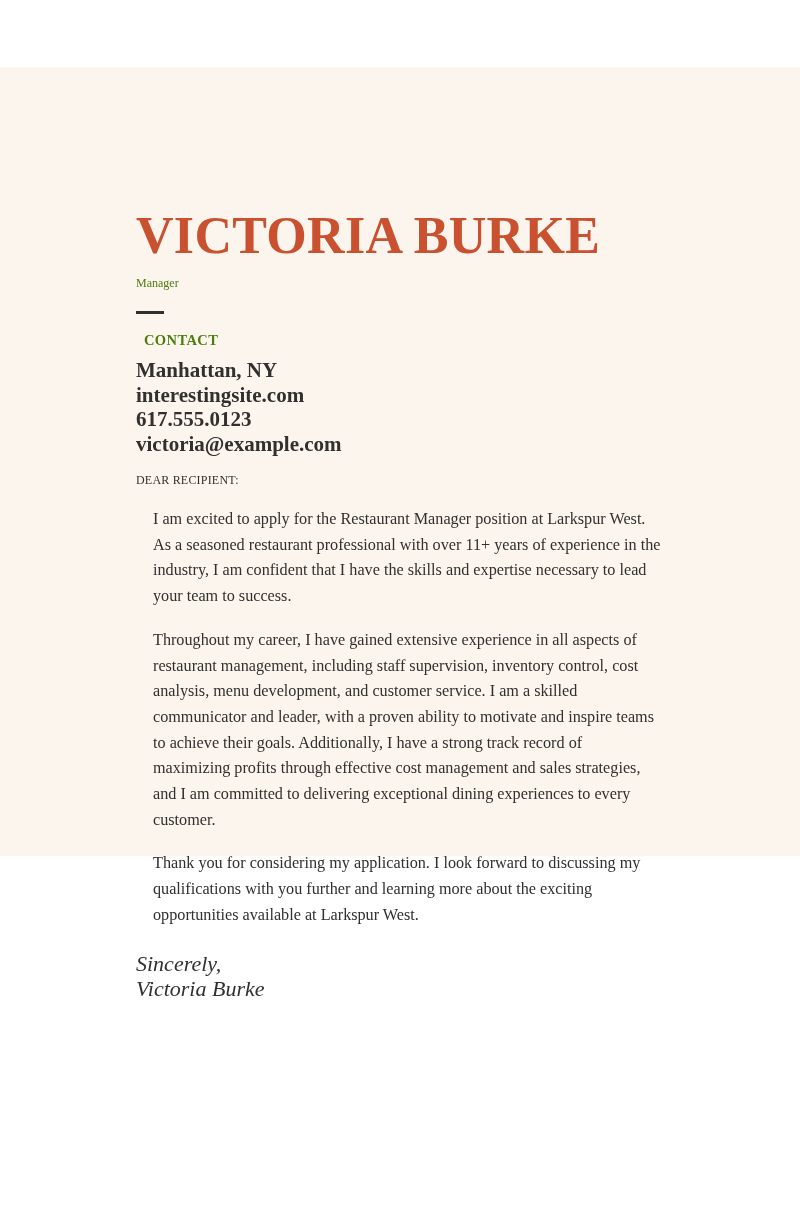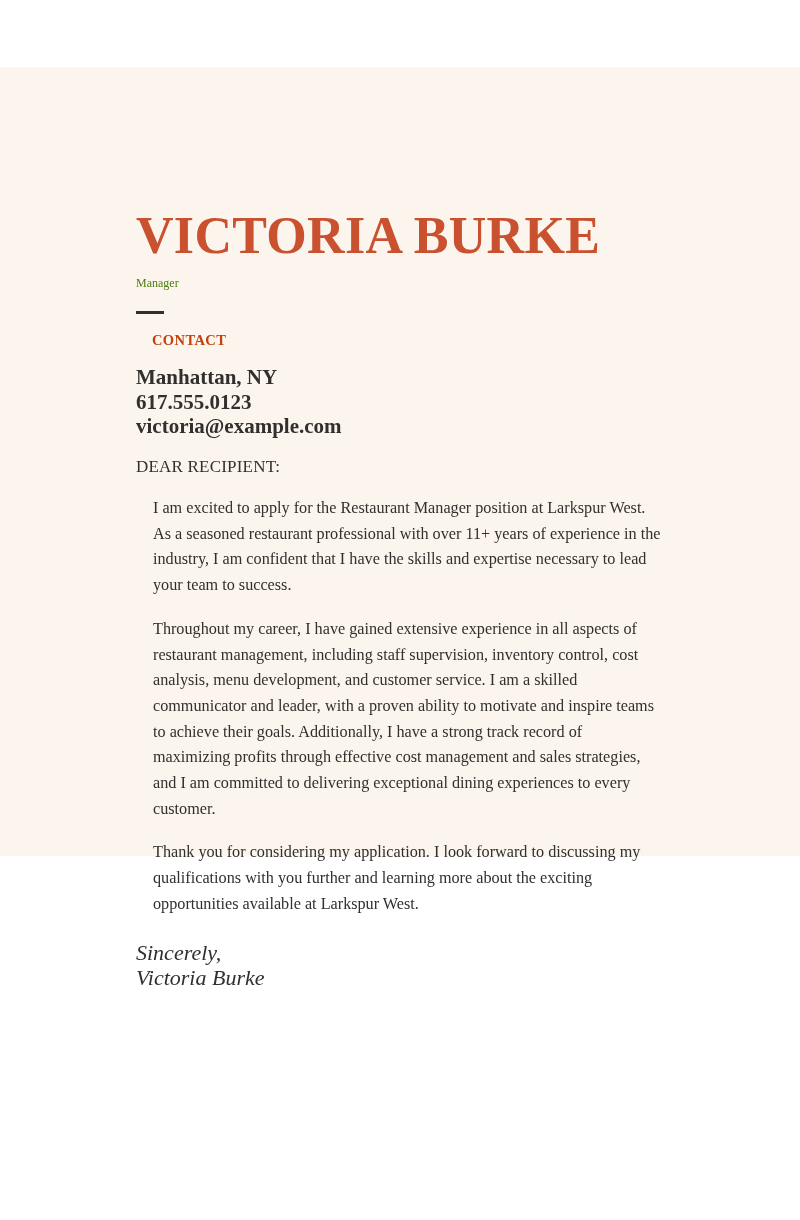--- a/index.html
+++ b/index.html
@@ -65,11 +65,11 @@
   }
 
   .contact-heading {
-    margin: 16px;
+    margin: 8px;
     font-size: 14.5px;
     font-weight: 700;
     letter-spacing: 0.4px;
-    color: #c2410c;
+    color: #4d7c0f;
     text-transform: uppercase;
   }
 

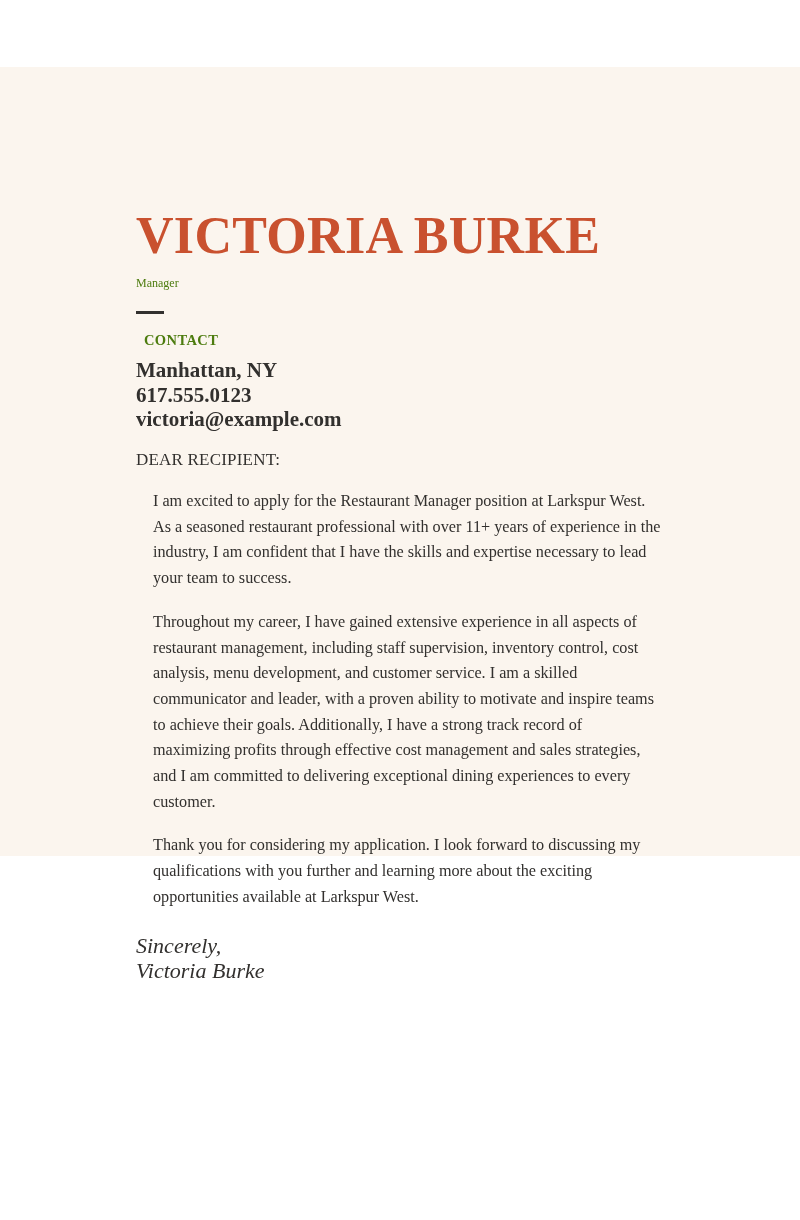--- a/index.html
+++ b/index.html
@@ -131,6 +131,7 @@
       <h2 class="contact-heading">CONTACT</h2>
       <ul class="contact-list">
         <li>Manhattan, NY</li>
+        <li>interestingsite.com</li>
         <li>617.555.0123</li>
         <li>victoria@example.com</li>
       </ul>

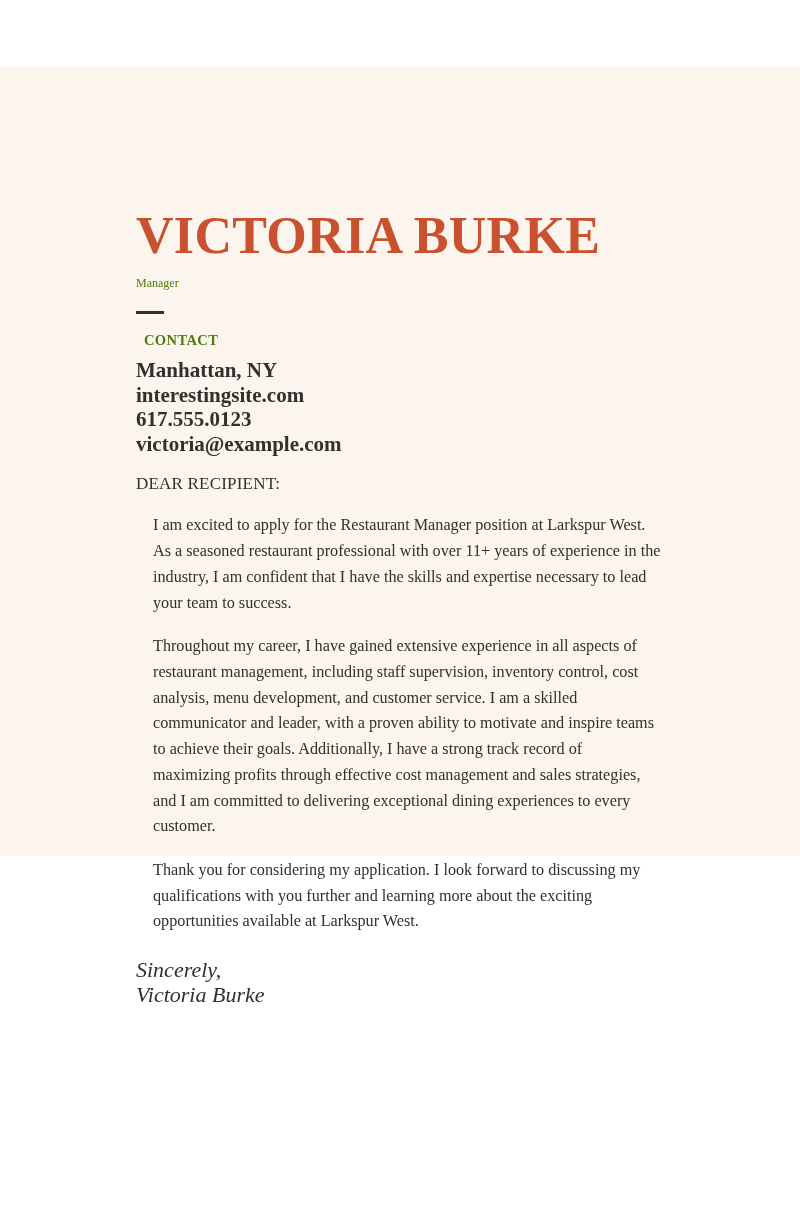--- a/index.html
+++ b/index.html
@@ -89,7 +89,7 @@
   
   .salutation {
     margin: 17px 0 0 0;
-    font-size: 17px;
+    font-size: 12px;
     line-height: 1.3;
     color: #32302e;
     letter-spacing: 0.2px;

